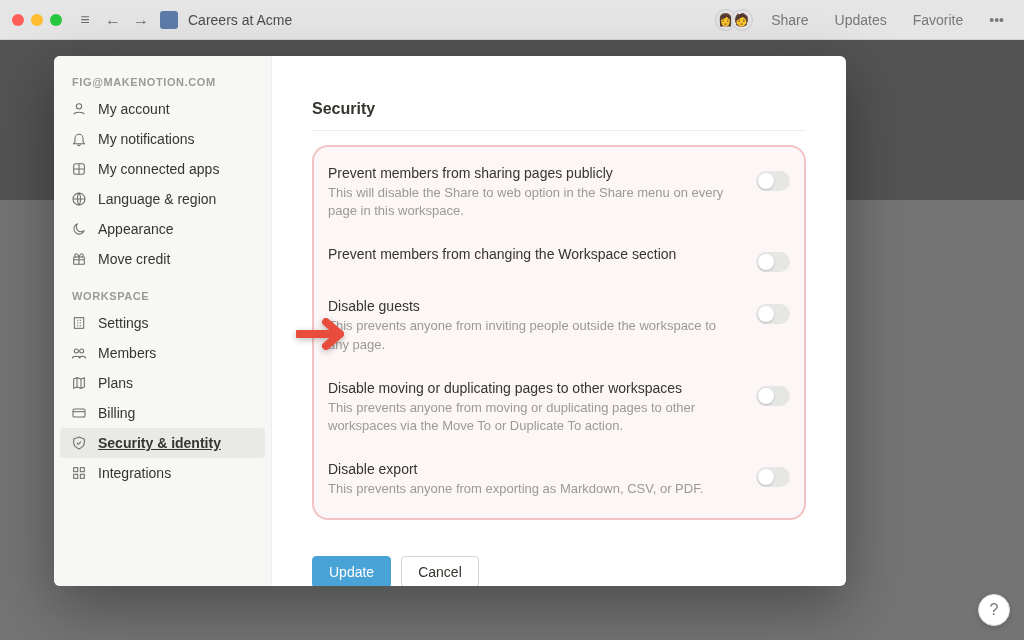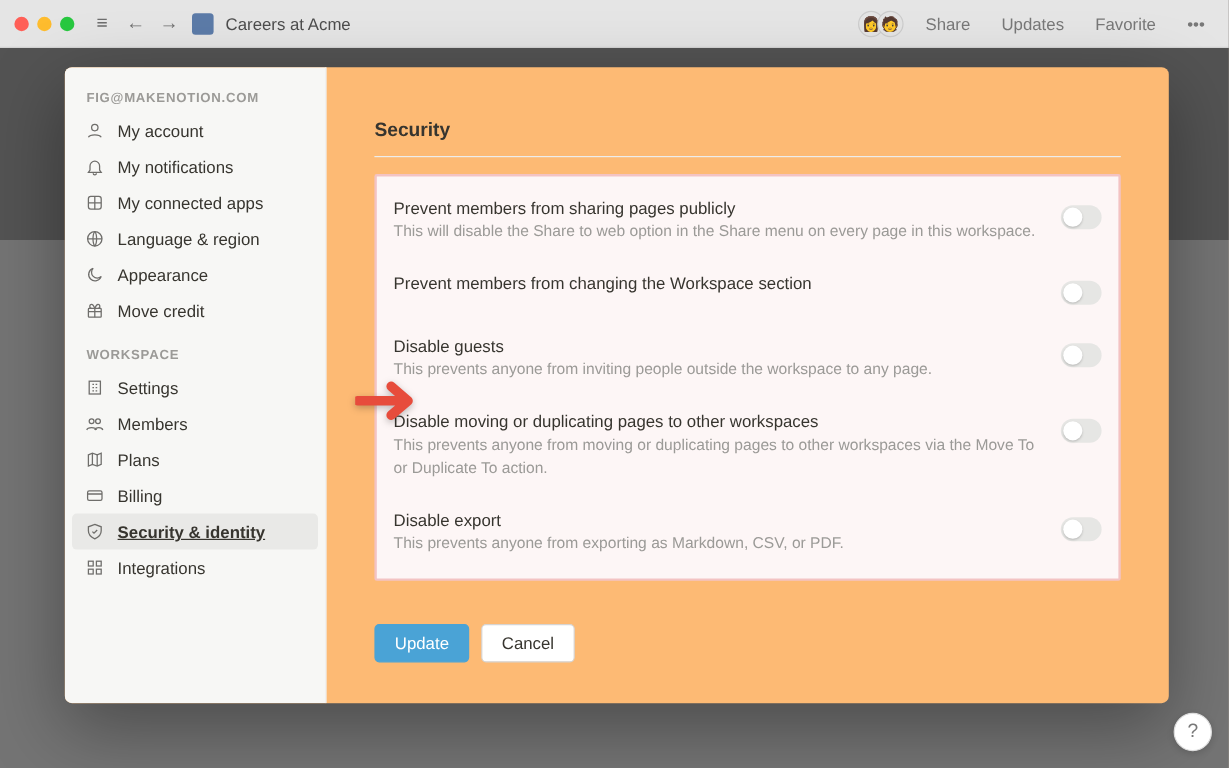--- a/index.html
+++ b/index.html
@@ -33,8 +33,8 @@
 
   
   .modal {
-    position:absolute; left:54px; top:56px; width:920px; height:530px;
-    background:#fdba74; border-radius:6px; box-shadow:0 20px 60px rgba(0,0,0,0.35);
+    position:absolute; left:54px; top:56px; width:792px; height:530px;
+    background:#ffffff; border-radius:6px; box-shadow:0 20px 60px rgba(0,0,0,0.35);
     display:flex; overflow:hidden;
   }
   .sidebar {

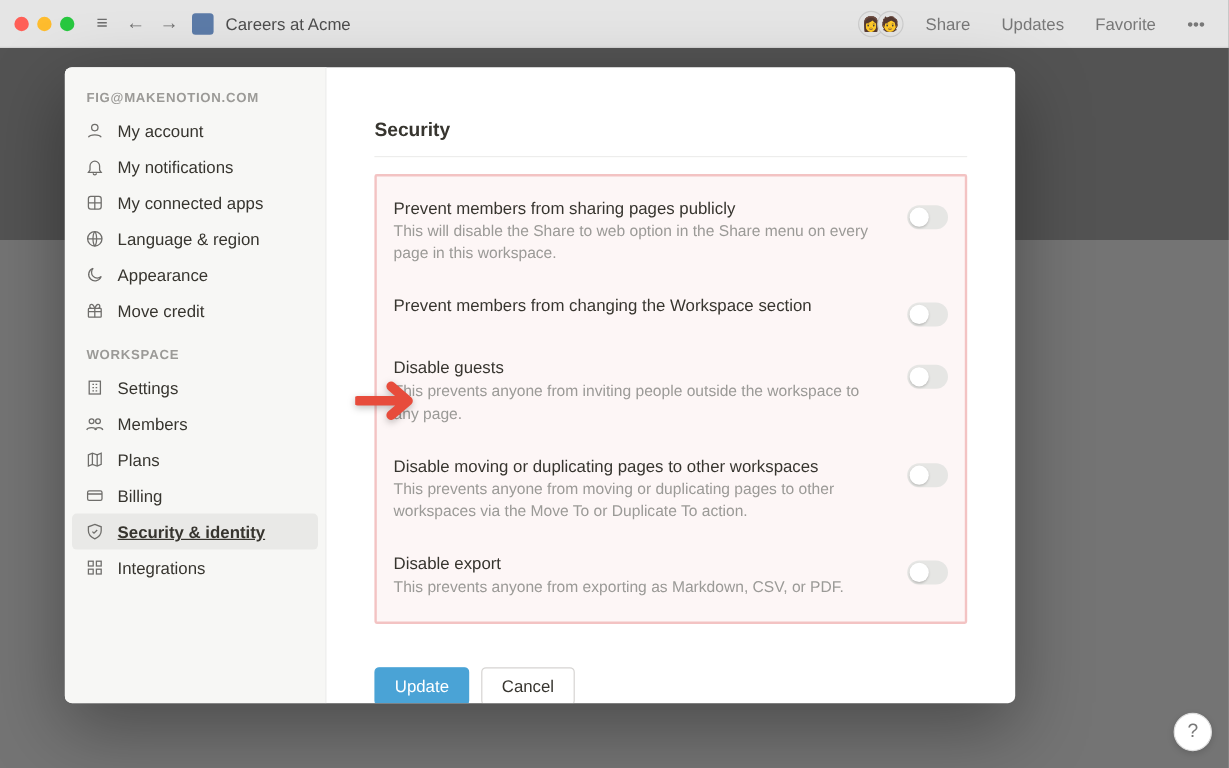--- a/index.html
+++ b/index.html
@@ -59,7 +59,7 @@
   }
   .main h2 { font-size:16px; font-weight:600; color:#37352f; padding-bottom:12px; border-bottom:1px solid #ededec;}
   .settings-block {
-    margin-top:14px; border:2px solid #f3c3c3; background:#fdf6f6; border-radius:2px;
+    margin-top:14px; border:2px solid #f3c3c3; background:#fdf6f6; border-radius:16px;
     padding:6px 14px 6px 14px;
   }
   .setting-row {

